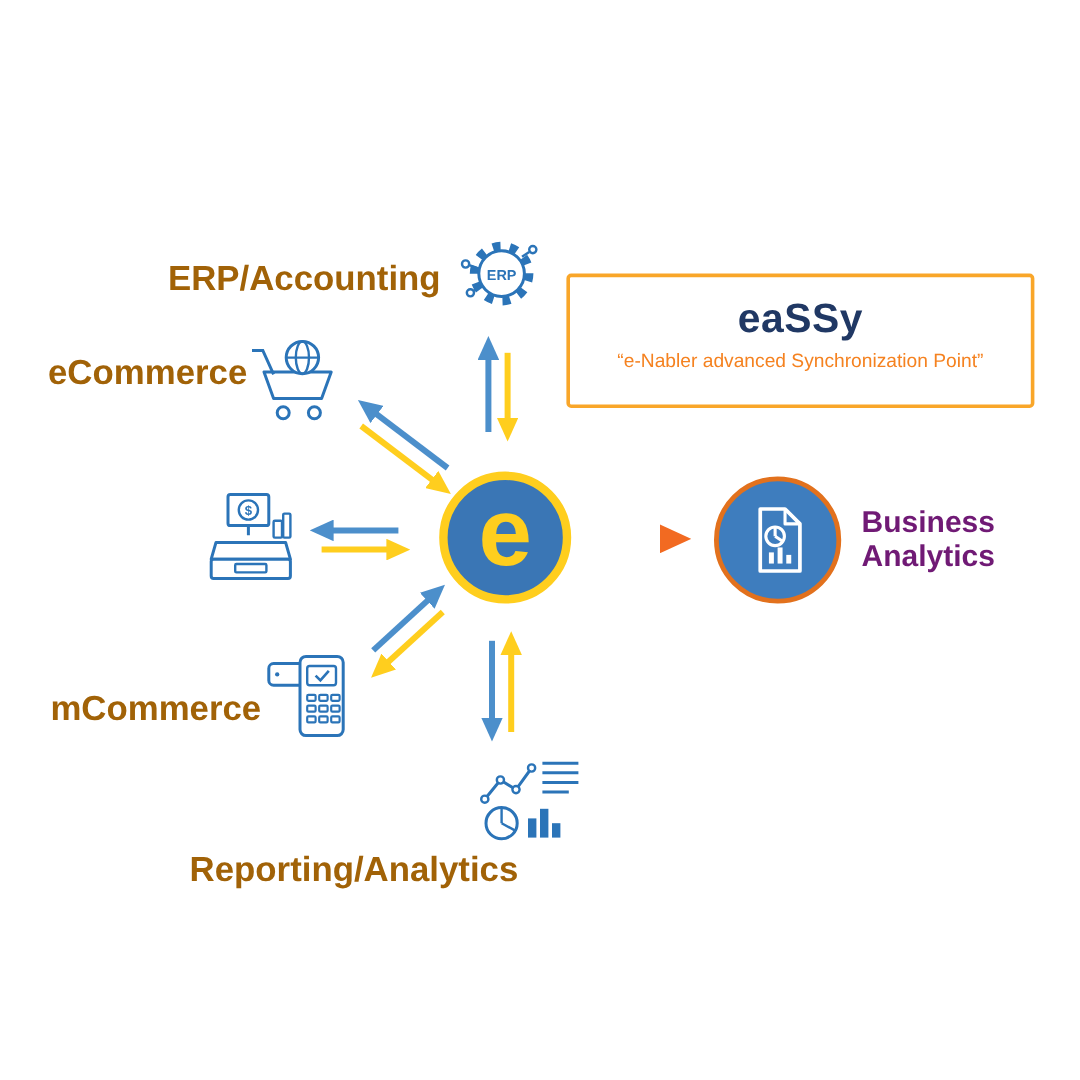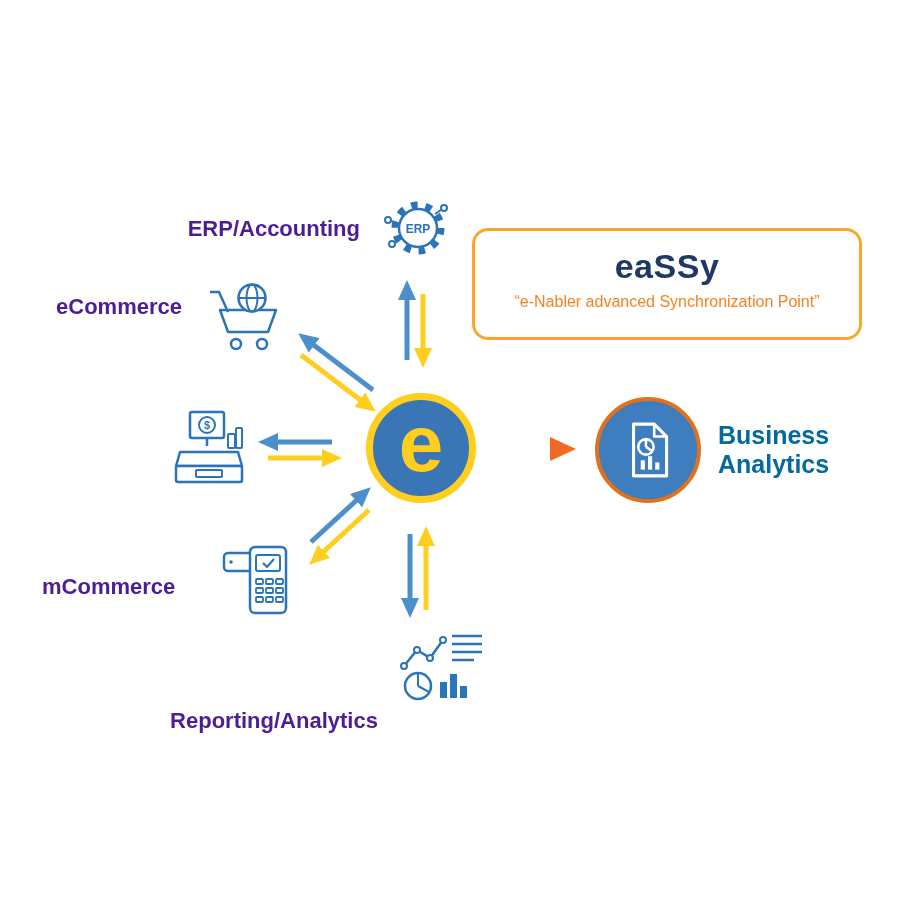--- a/index.html
+++ b/index.html
@@ -7,7 +7,7 @@
   #canvas { position:relative; width:900px; height:900px; background:#ffffff; overflow:hidden; }
   #arrows { position:absolute; left:0; top:0; }
 
-  .label { position:absolute; color:#4c1d95; font-weight:700; font-size:22px; line-height:1.2; }
+  .label { position:absolute; color:#a16207; font-weight:700; font-size:29px; line-height:1.2; }
   #lbl-erp  { left:140px; top:216px; width:220px; text-align:right; }
   #lbl-ecom { left:40px;  top:294px; width:158px; text-align:center; }
   #lbl-pos  { left:15px;  top:443px; width:145px; text-align:right; }

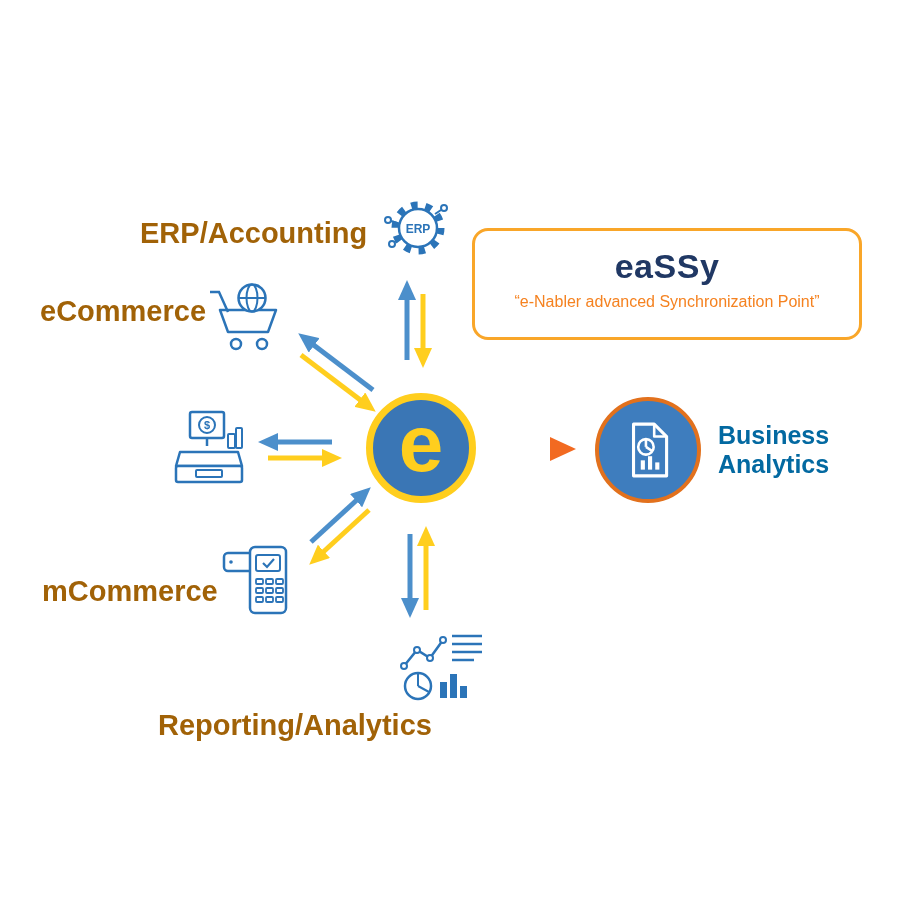--- a/index.html
+++ b/index.html
@@ -33,7 +33,7 @@
                font-size:25px; font-weight:700; color:#0369a1; line-height:1.15; }
 
   #callout { position:absolute; left:472px; top:228px; width:390px; height:112px;
-             border:3px solid #F9A629; border-radius:16px; background:#ffffff;
+             border:3px solid #F9A629; border-radius:4px; background:#ffffff;
              text-align:center; padding-top:16px; }
   .callout-title { font-size:34px; font-weight:700; color:#203864; letter-spacing:0.5px; }
   .callout-sub   { font-size:16px; color:#F58220; margin-top:7px; }

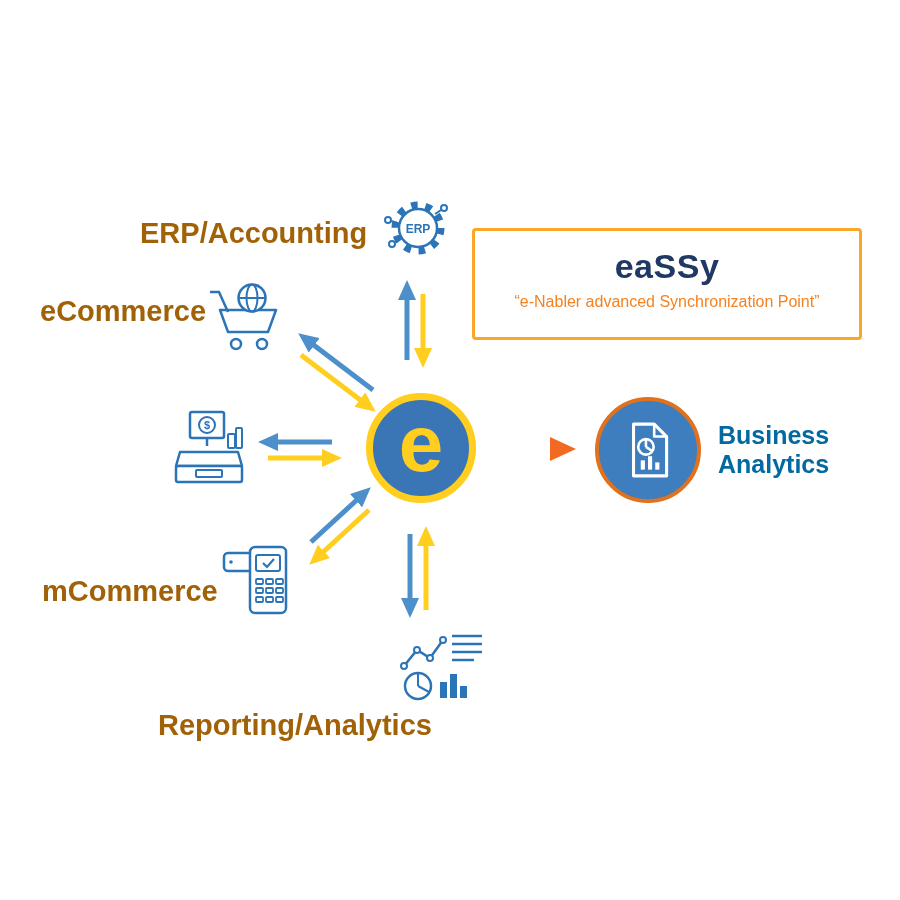--- a/index.html
+++ b/index.html
@@ -30,7 +30,7 @@
                border-radius:50%; background:#3E7DBE; border:4px solid #E2711D;
                display:flex; align-items:center; justify-content:center; }
   #ba-label  { position:absolute; left:718px; top:421px; width:150px;
-               font-size:25px; font-weight:700; color:#0369a1; line-height:1.15; }
+               font-size:25px; font-weight:700; color:#701a75; line-height:1.15; }
 
   #callout { position:absolute; left:472px; top:228px; width:390px; height:112px;
              border:3px solid #F9A629; border-radius:4px; background:#ffffff;

